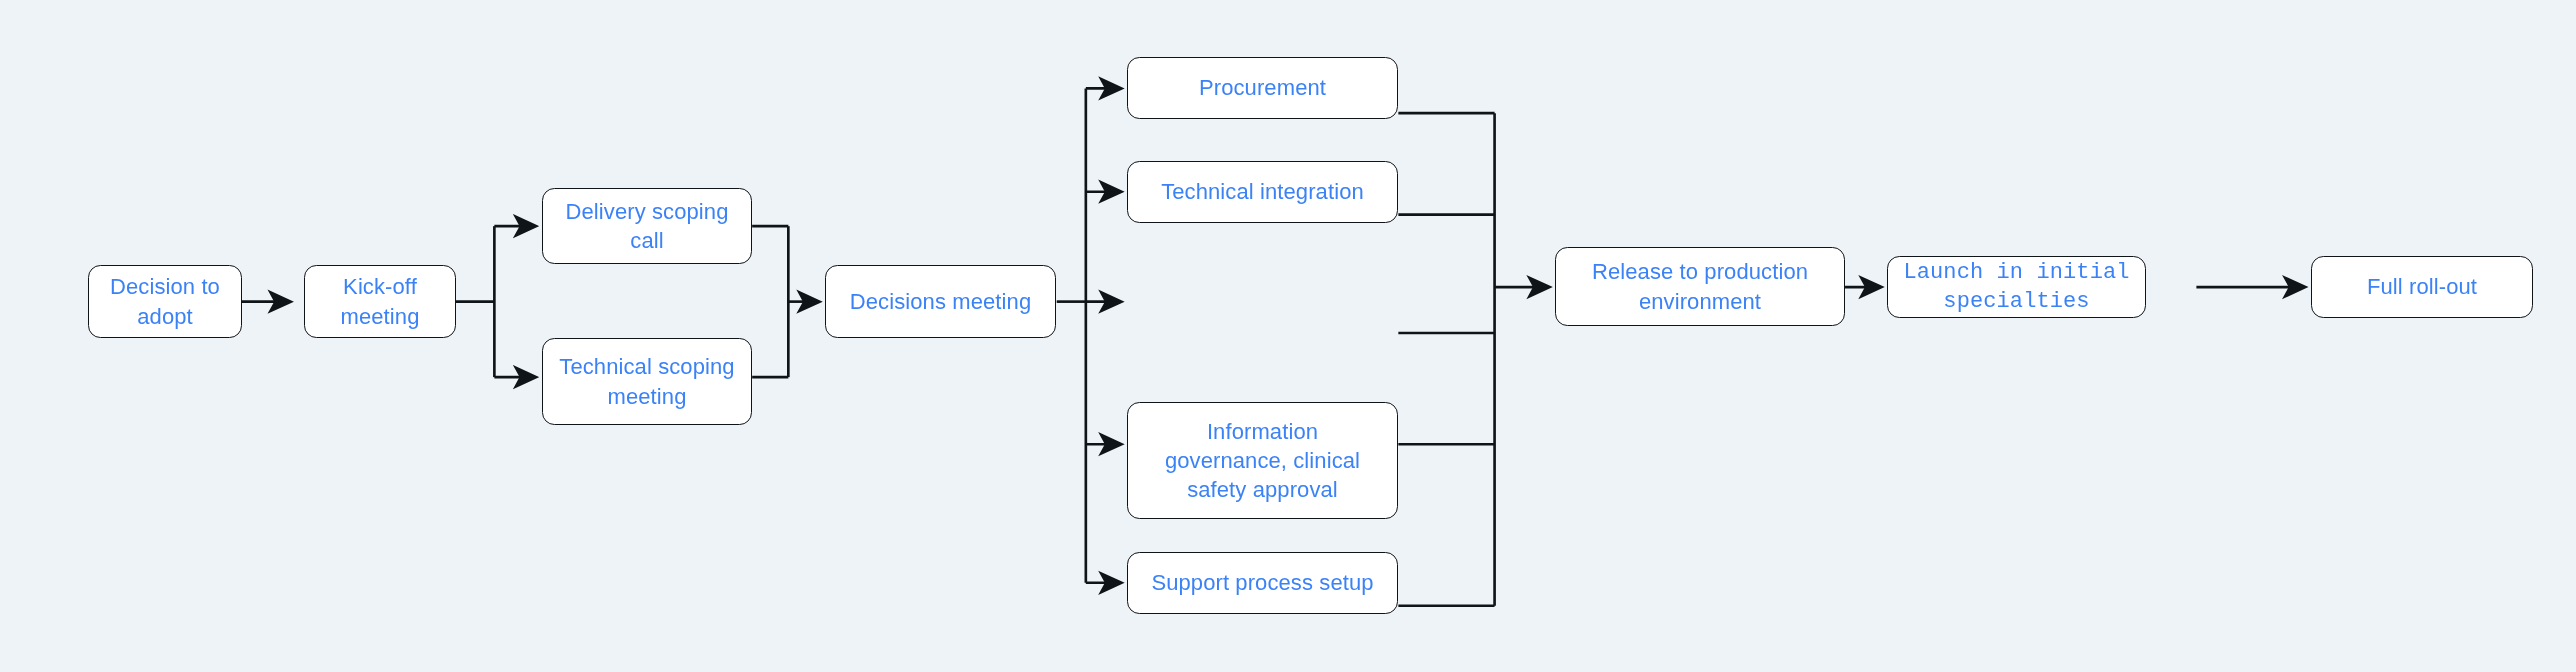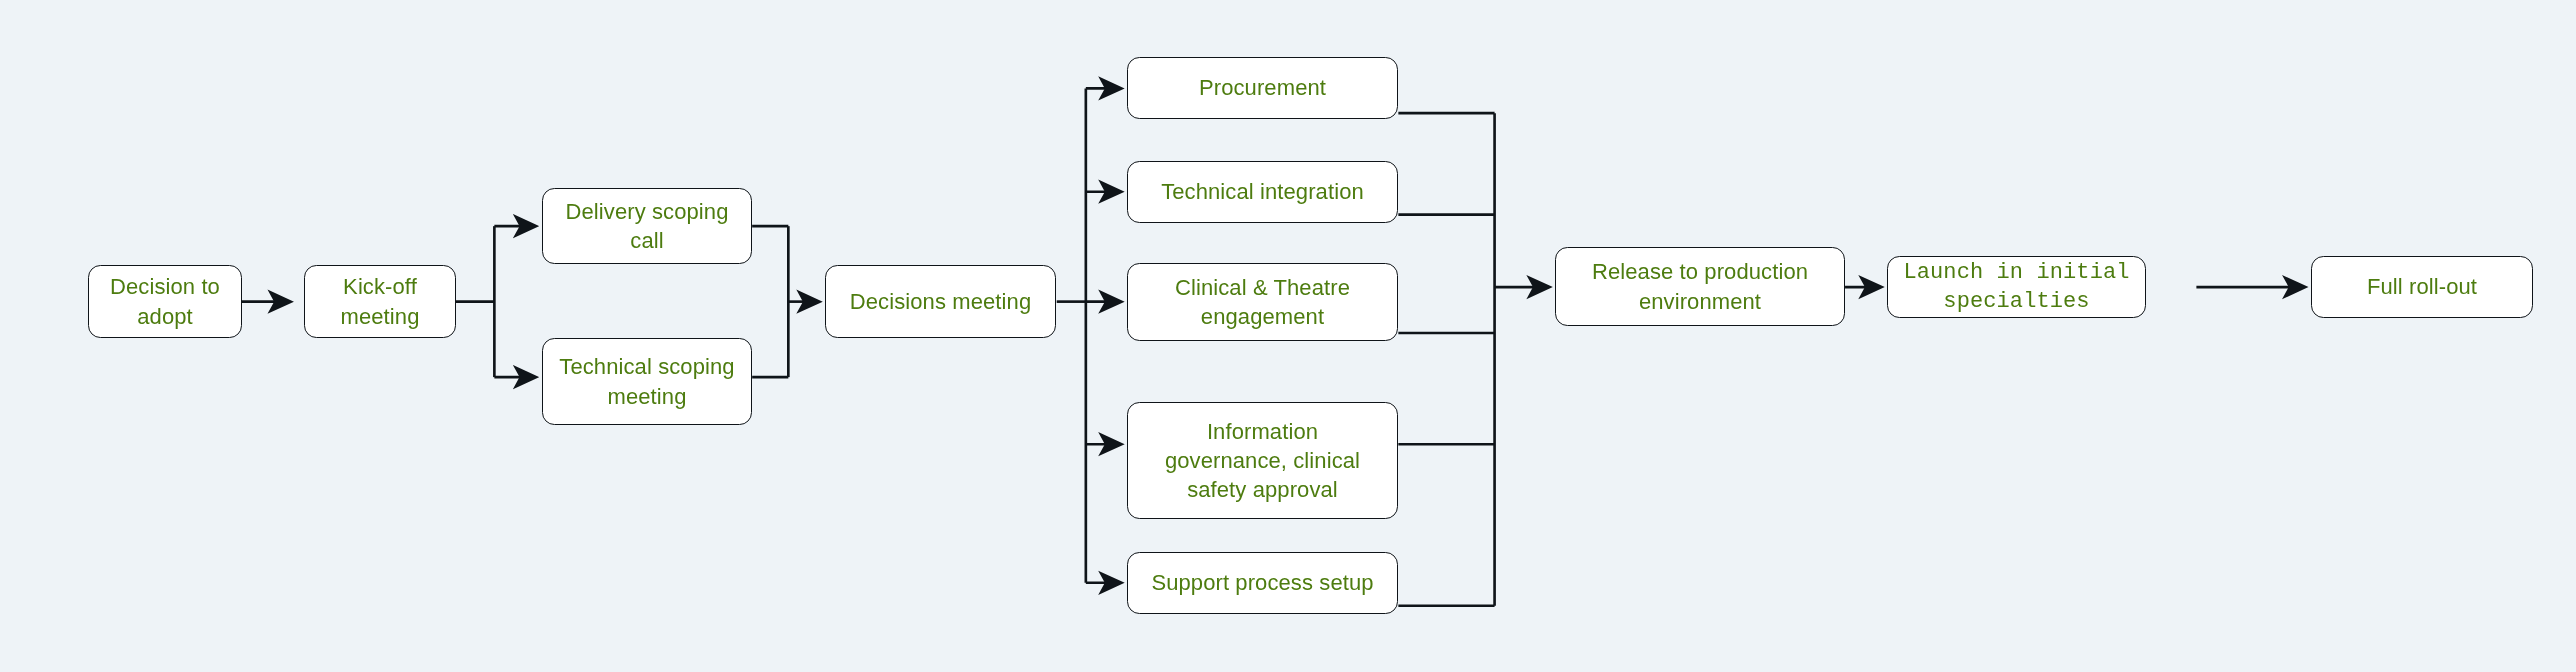--- a/index.html
+++ b/index.html
@@ -32,7 +32,7 @@
     align-items: center;
     justify-content: center;
     text-align: center;
-    color: #4d7c0f;
+    color: #3b82f6;
     font-size: 22px;
     line-height: 1.32;
     padding: 3.5px 12.4px;

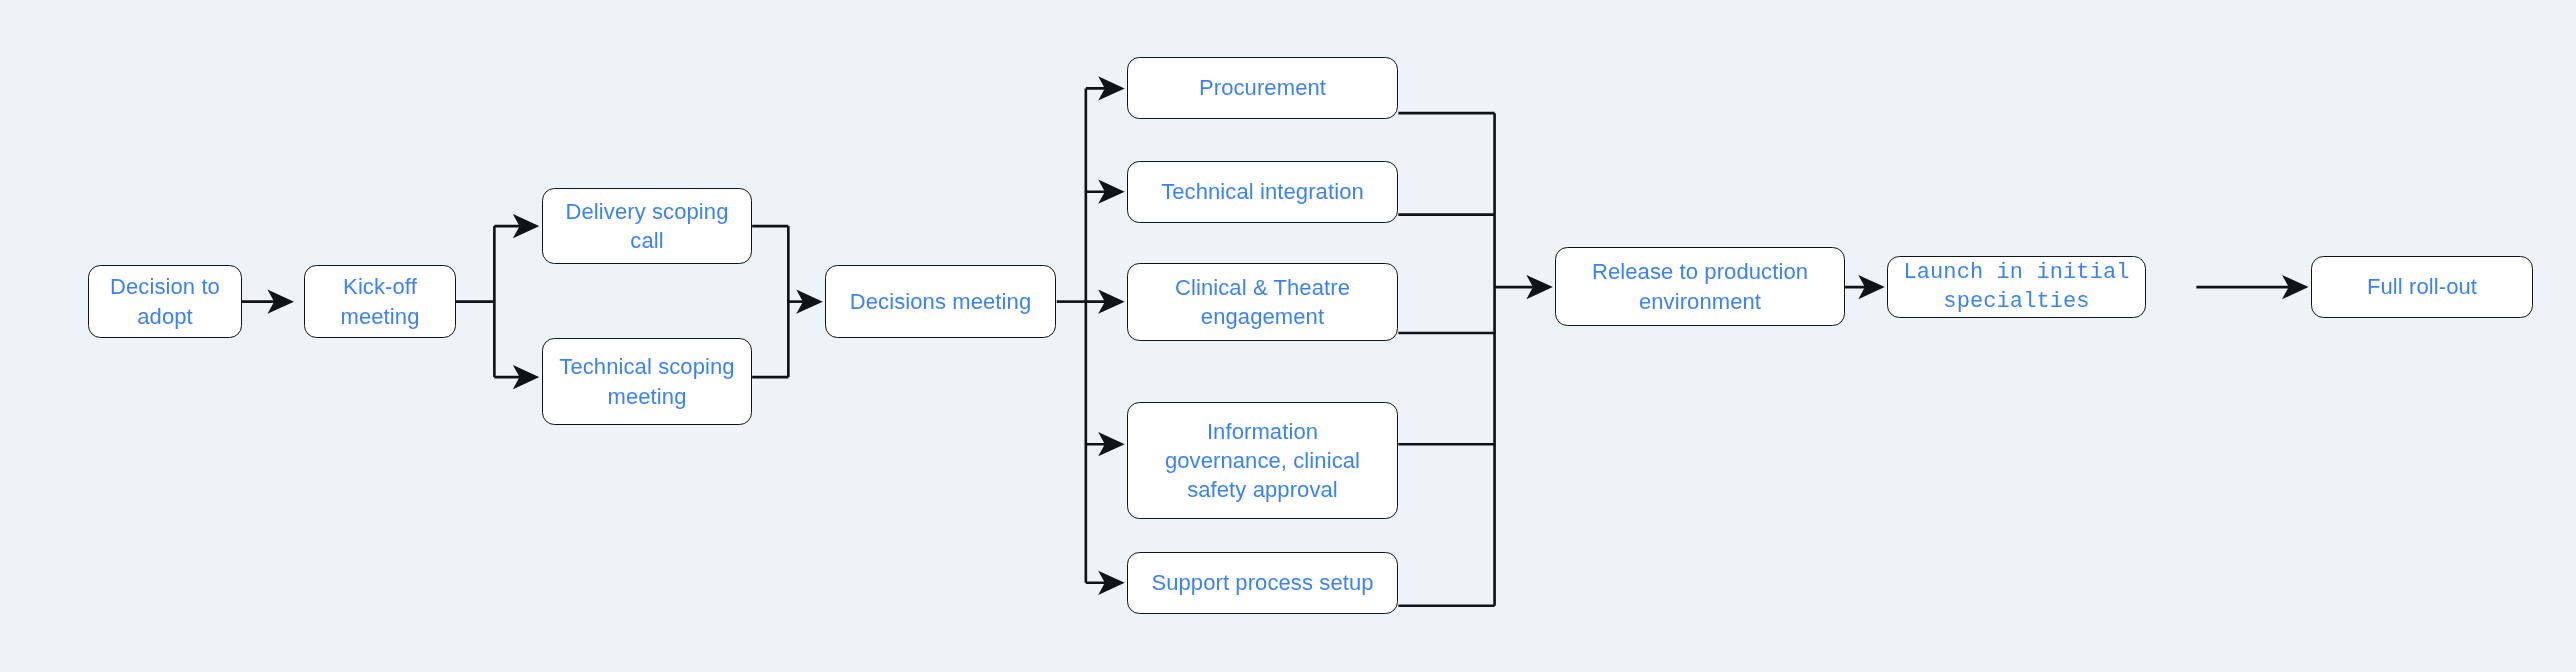--- a/index.html
+++ b/index.html
@@ -121,10 +121,6 @@
     <span class="lbl">Technical integration</span>
   </div>
 
-  <div class="node" style="left:1127px; top:263px; width:271px; height:78px;">
-    <span class="lbl">Clinical &amp; Theatre
-engagement</span>
-  </div>
 
   <div class="node" style="left:1127px; top:402px; width:271px; height:117px;">
     <span class="lbl">Information

